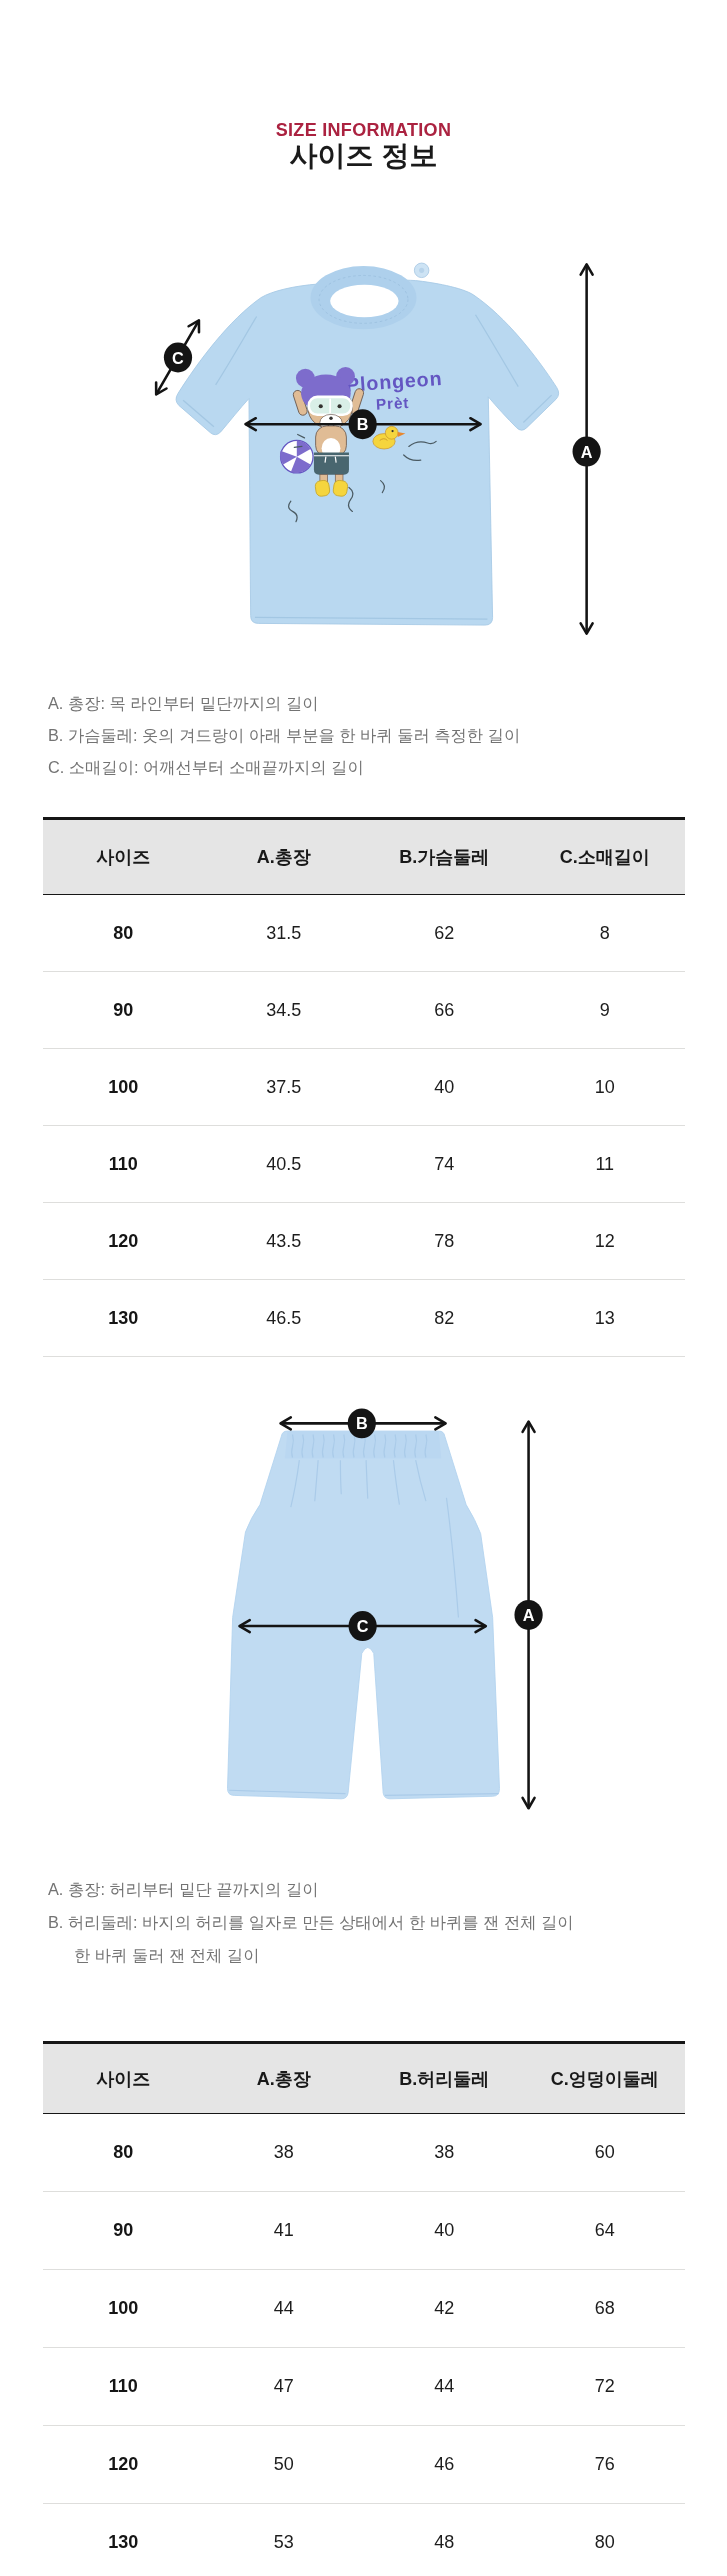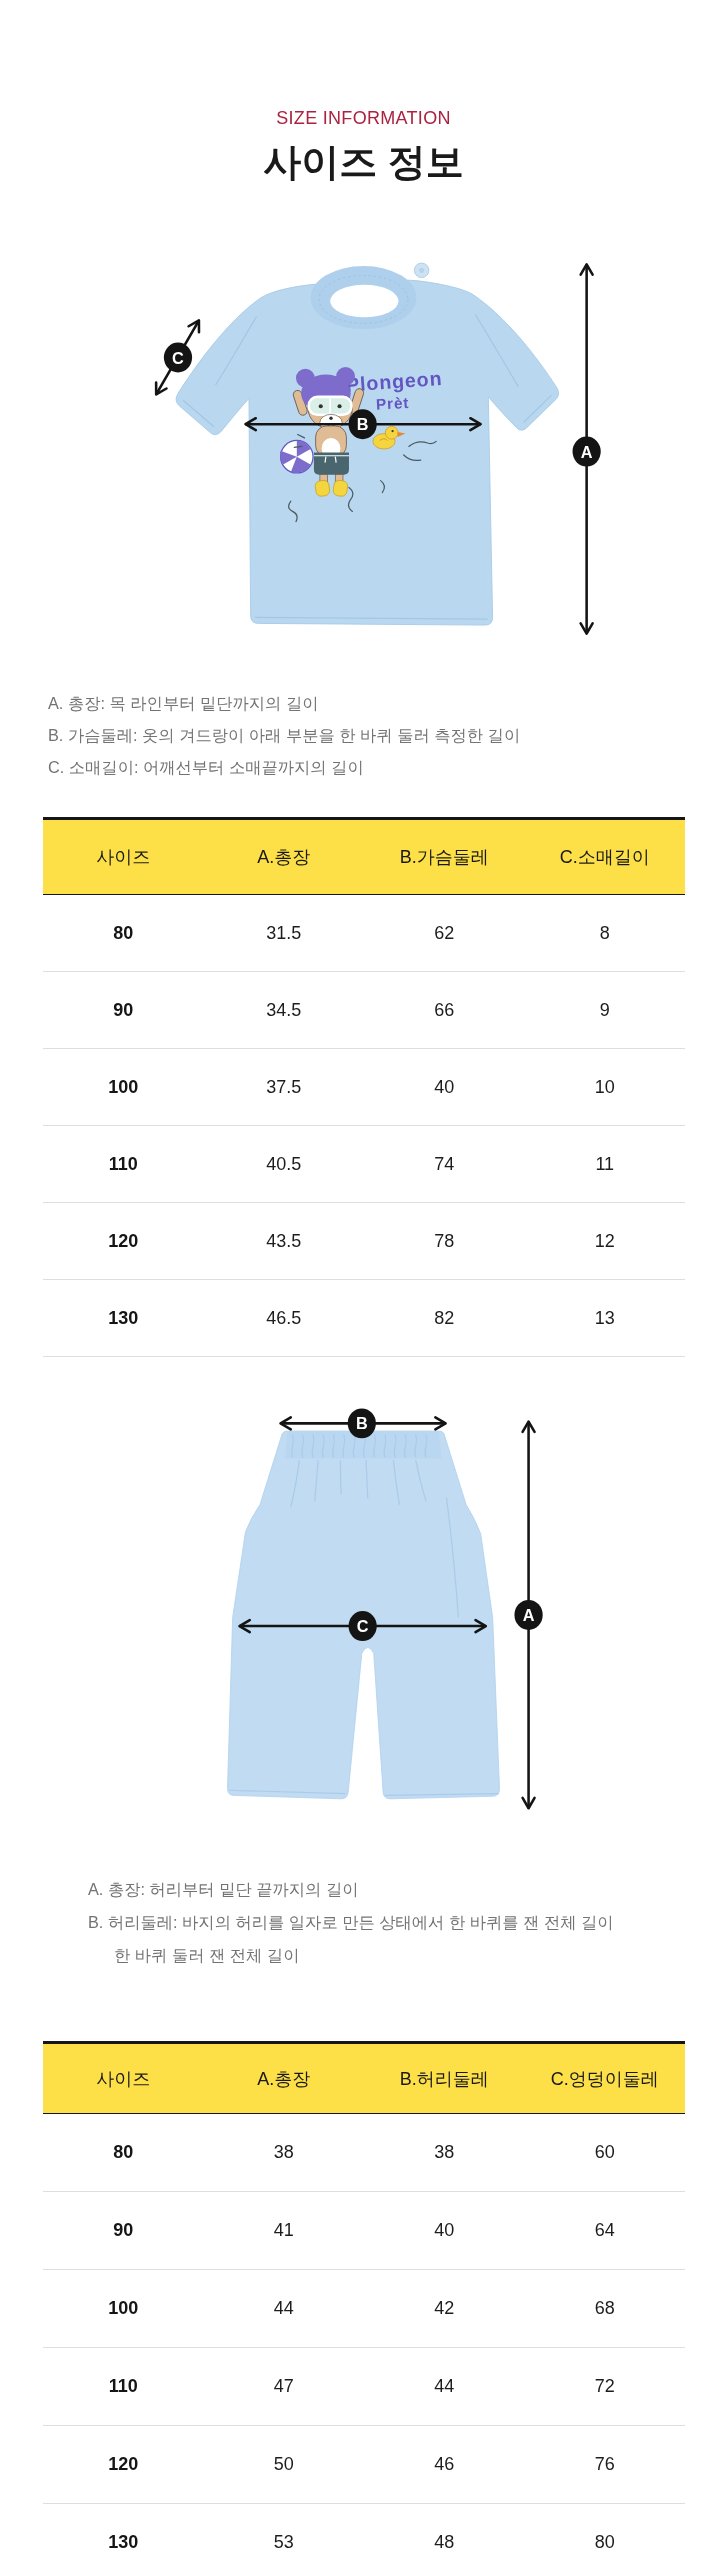--- a/index.html
+++ b/index.html
@@ -6,7 +6,7 @@
   body{font-family:"Liberation Sans", sans-serif;}
   #page{position:relative;width:727px;height:2576px;background:#ffffff;overflow:hidden;margin:0;}
   .center-text{position:absolute;left:0;width:727px;text-align:center;}
-  #eyebrow{top:108px;font-size:18px;font-weight:400;letter-spacing:0.3px;color:#ab2240;}
+  #eyebrow{top:120px;font-size:18px;font-weight:700;letter-spacing:0.3px;color:#ab2240;}
   #main-title{top:137px;font-size:38px;font-weight:700;color:#1a1a1a;}
   .fig{position:absolute;left:0;width:727px;}
   #shirt-fig{top:231px;height:436px;}

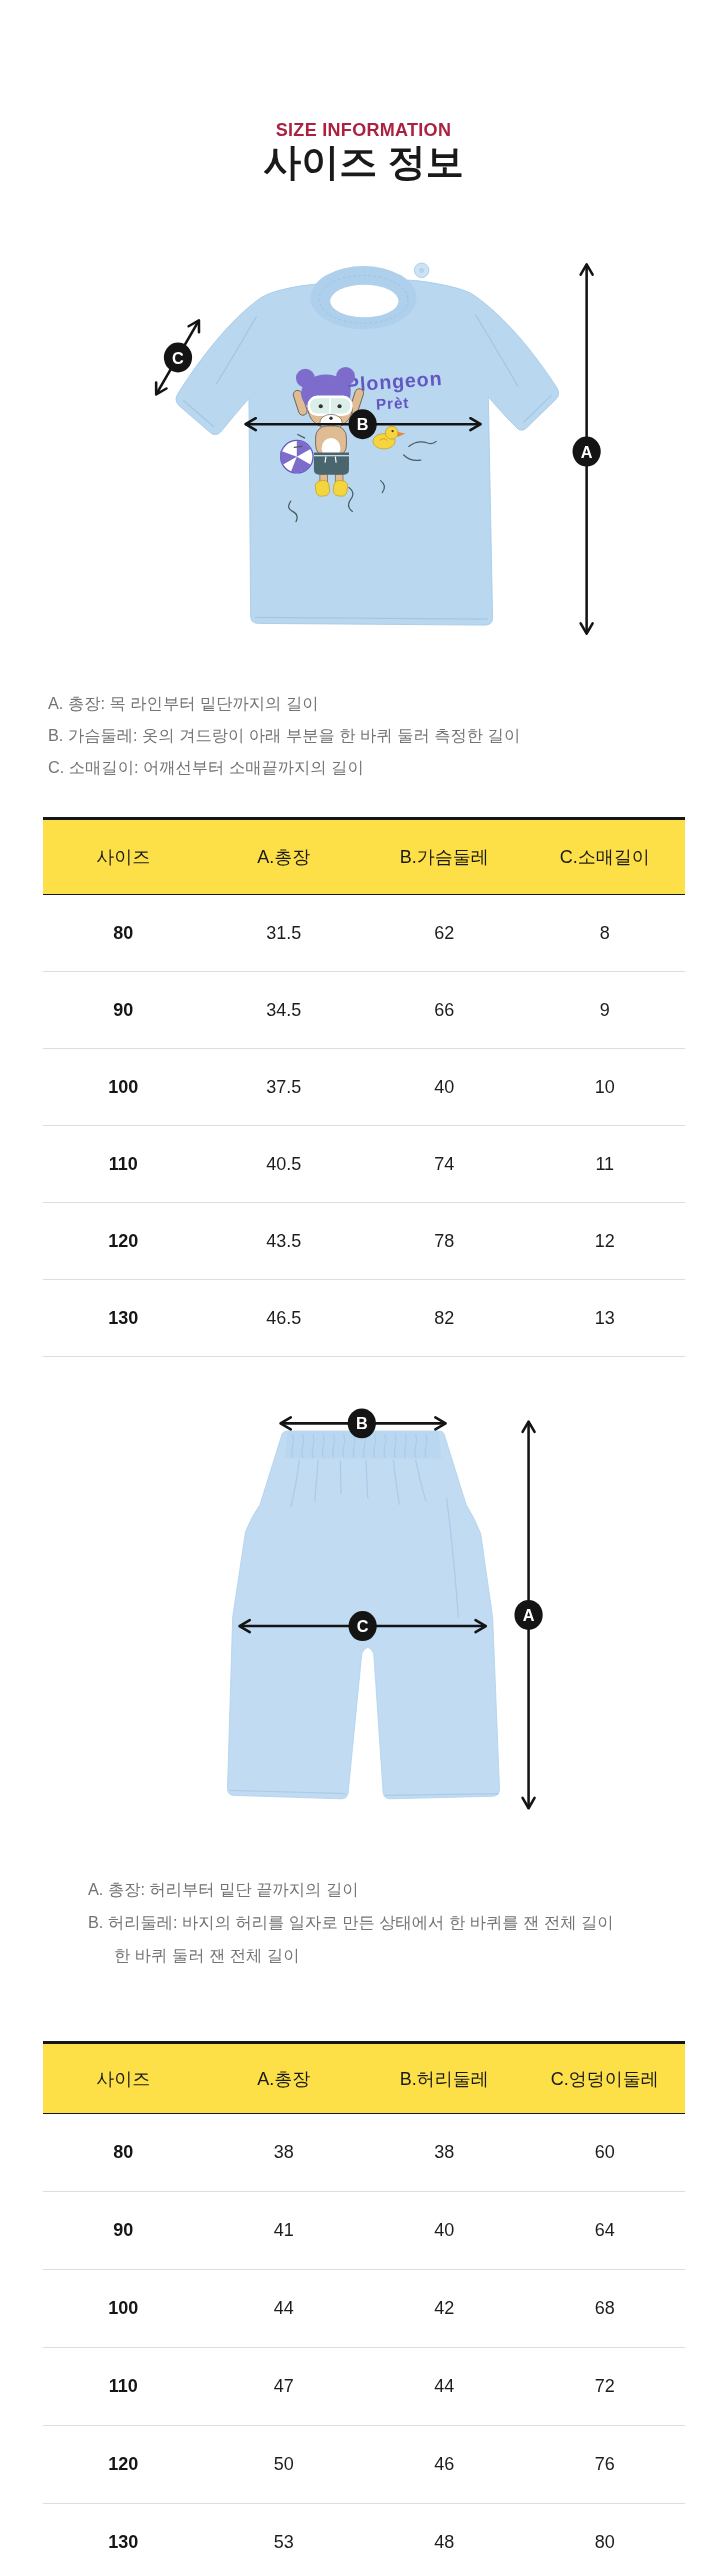--- a/index.html
+++ b/index.html
@@ -7,7 +7,7 @@
   #page{position:relative;width:727px;height:2576px;background:#ffffff;overflow:hidden;margin:0;}
   .center-text{position:absolute;left:0;width:727px;text-align:center;}
   #eyebrow{top:120px;font-size:18px;font-weight:700;letter-spacing:0.3px;color:#ab2240;}
-  #main-title{top:137px;font-size:38px;font-weight:700;color:#1a1a1a;}
+  #main-title{top:137px;font-size:28px;font-weight:700;color:#1a1a1a;}
   .fig{position:absolute;left:0;width:727px;}
   #shirt-fig{top:231px;height:436px;}
   #pants-fig{top:1395px;height:445px;}

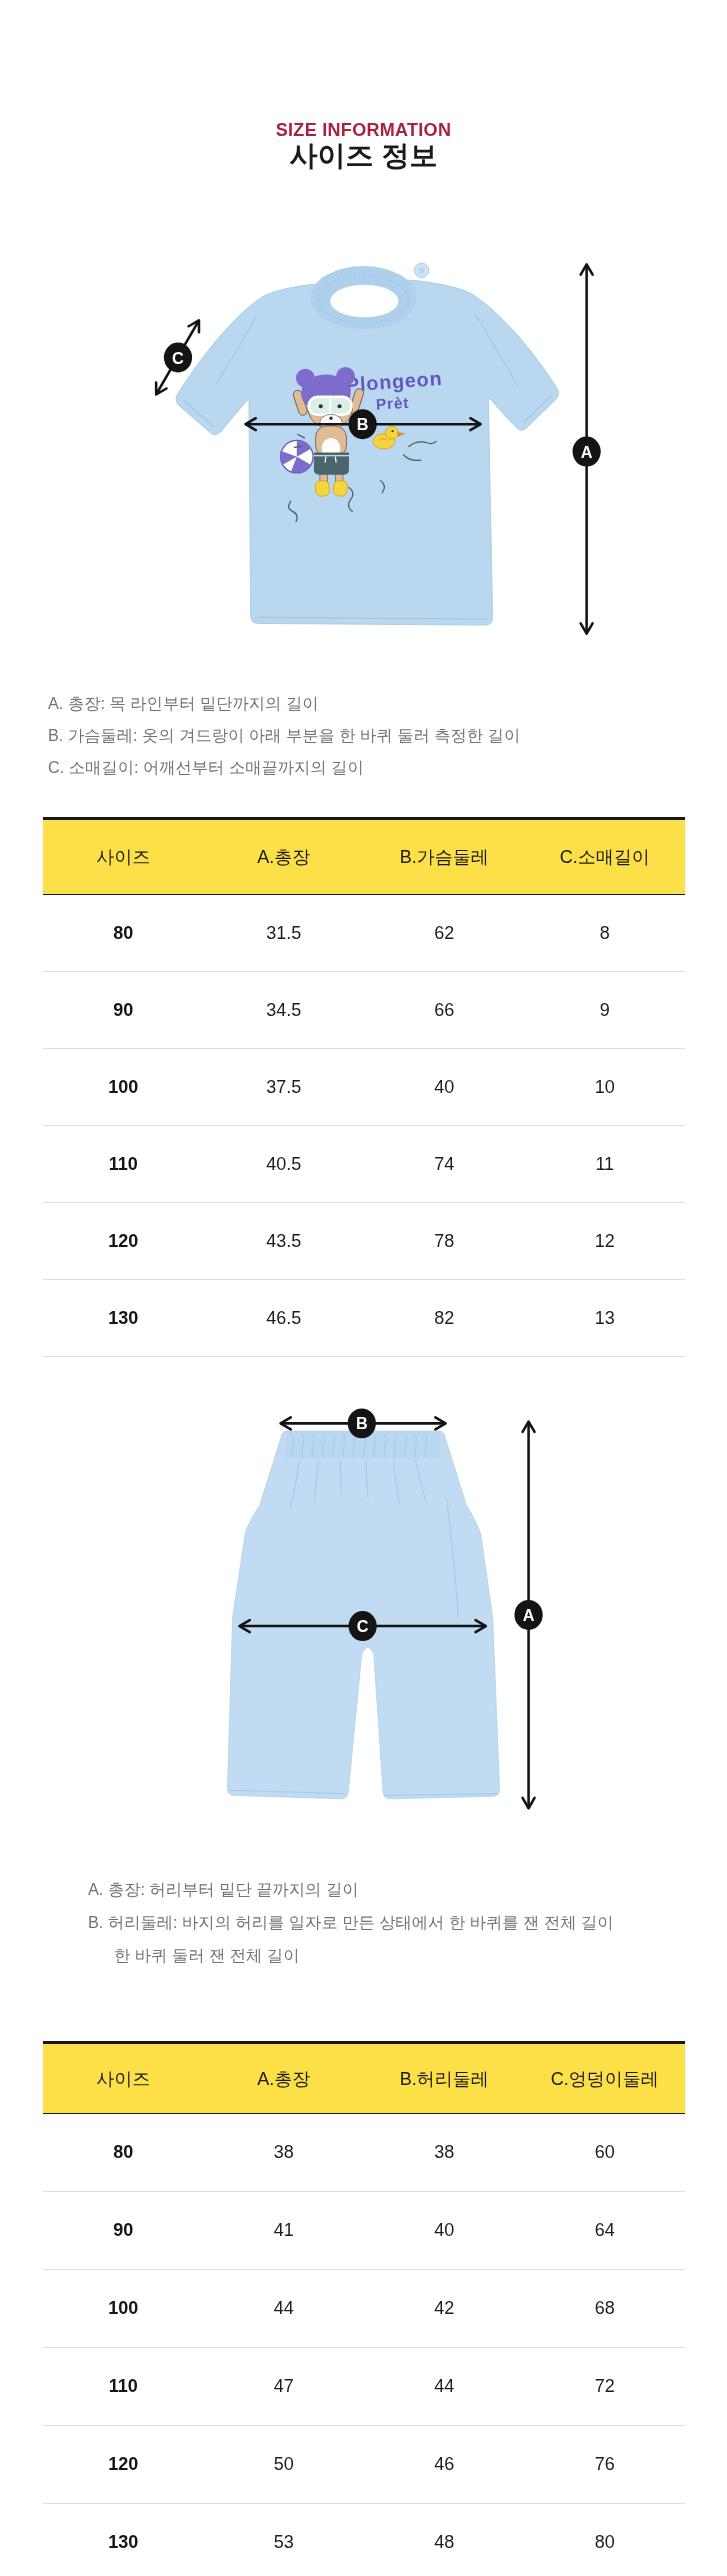--- a/index.html
+++ b/index.html
@@ -17,8 +17,8 @@
   .legend .indent{padding-left:26px;}
   .size-table{position:absolute;left:43px;width:642px;border-collapse:collapse;table-layout:fixed;
     border-top:3.4px solid #161616;}
-  .size-table th{height:72px;background:#fde047;border-bottom:1.7px solid #161616;
-    font-size:18px;font-weight:400;color:#191919;text-align:center;vertical-align:middle;margin-top:46px;}
+  .size-table th{height:72px;background:#e5e5e5;border-bottom:1.7px solid #161616;
+    font-size:18px;font-weight:700;color:#191919;text-align:center;vertical-align:middle;margin-top:46px;}
   .size-table td{height:74px;border-bottom:1.7px solid #dededc;font-size:18px;color:#1d1d1d;
     text-align:center;vertical-align:middle;font-weight:400;}
   .size-table td.size-col{font-weight:700;color:#151515;}

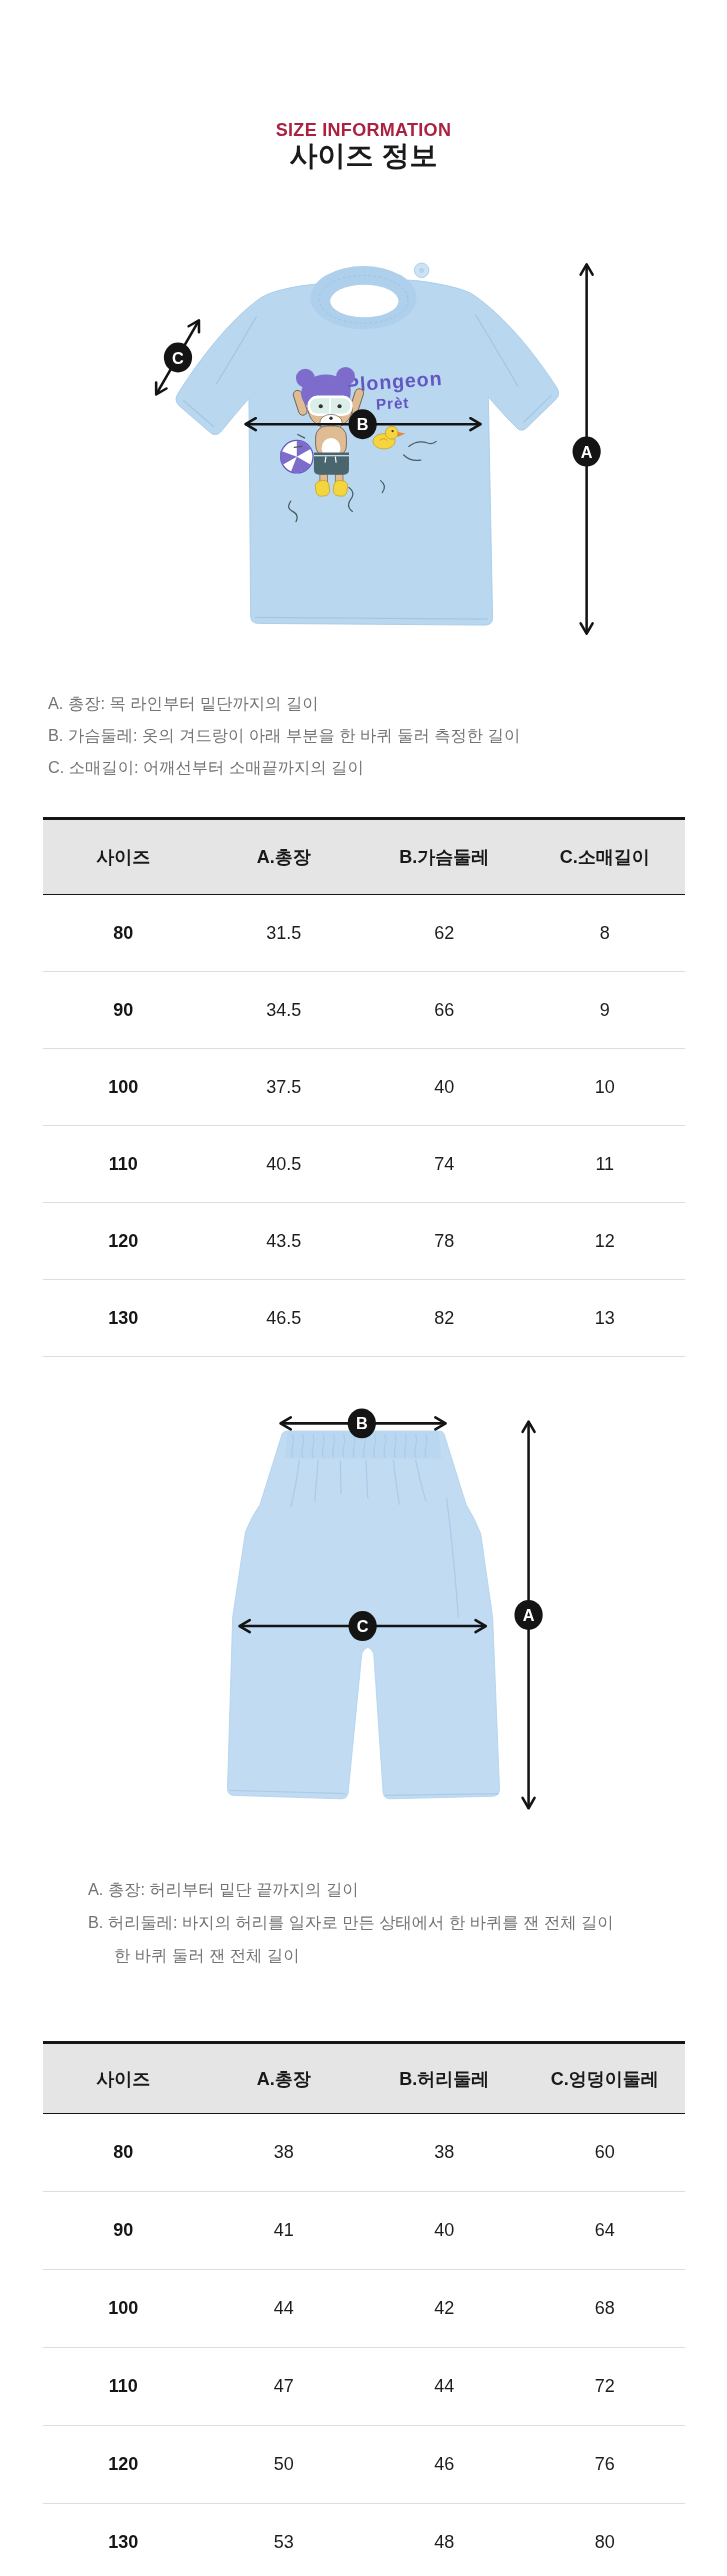--- a/index.html
+++ b/index.html
@@ -13,7 +13,7 @@
   #pants-fig{top:1395px;height:445px;}
   .legend{position:absolute;left:48px;width:633px;font-size:16.3px;line-height:32px;color:#737373;}
   #legend-top{top:687px;}
-  #legend-bottom{top:1873px;line-height:33px;margin-left:40px;}
+  #legend-bottom{top:1873px;line-height:33px;}
   .legend .indent{padding-left:26px;}
   .size-table{position:absolute;left:43px;width:642px;border-collapse:collapse;table-layout:fixed;
     border-top:3.4px solid #161616;}

